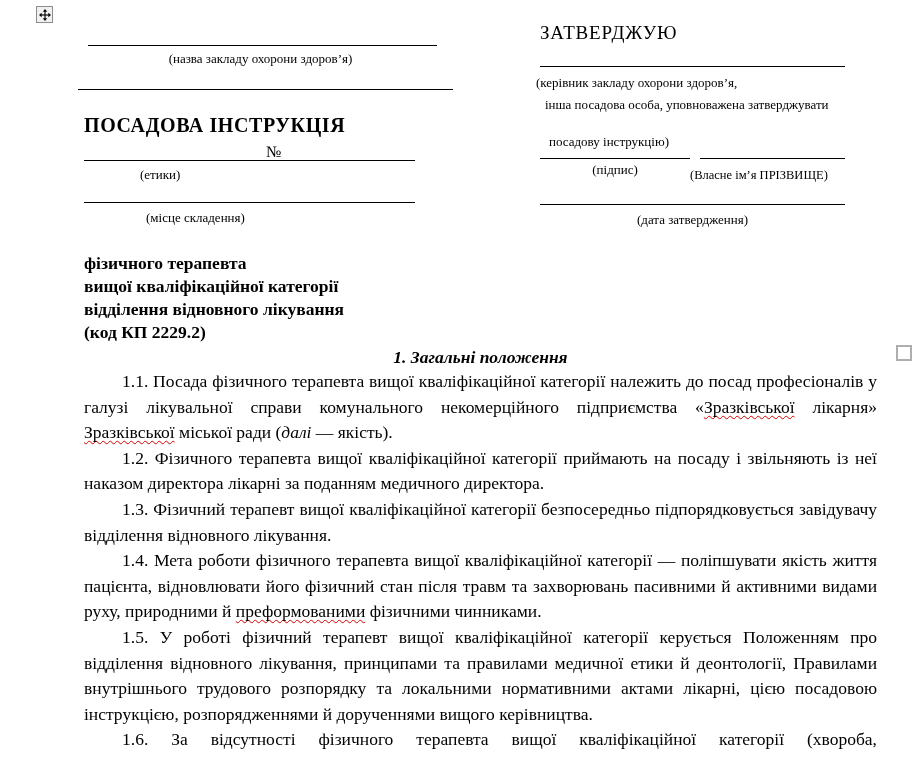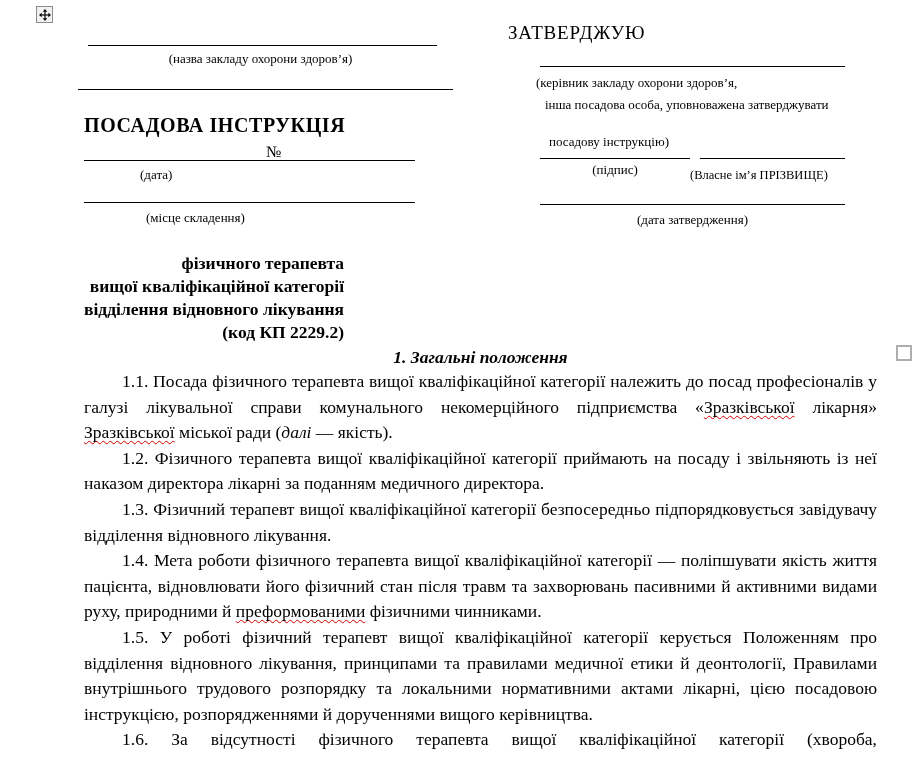--- a/index.html
+++ b/index.html
@@ -69,7 +69,7 @@
   <div class="uline" style="left:84px;top:187px;width:331px;height:15px"></div>
   <div class="cap" style="left:146px;top:210px">(місце складення)</div>
 
-  <div class="approve" style="left:508px;top:22px">ЗАТВЕРДЖУЮ</div>
+  <div class="approve" style="left:540px;top:22px">ЗАТВЕРДЖУЮ</div>
 
   <div class="uline" style="left:540px;top:50px;width:305px;height:16px"></div>
   <div class="cap" style="left:545px;top:97px">інша посадова особа, уповноважена затверджувати</div>

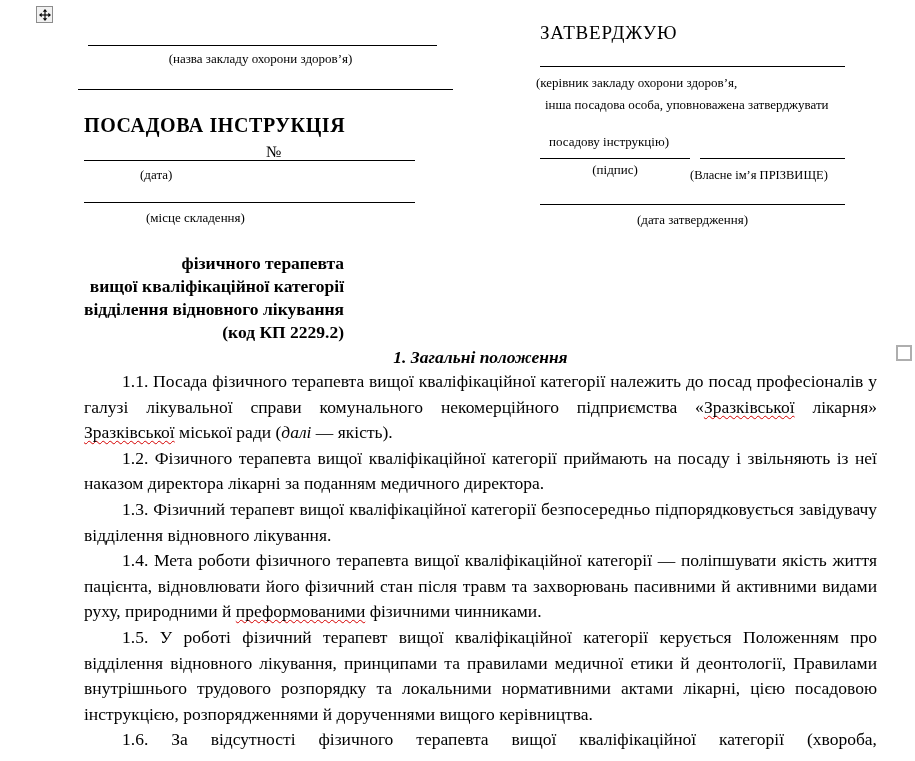--- a/index.html
+++ b/index.html
@@ -64,7 +64,7 @@
   <div class="num-row" style="left:84px;top:141px;width:331px;height:19px">
     <span class="num">№</span>
   </div>
-  <div class="cap" style="left:140px;top:167px">(дата)</div>
+  <div class="cap" style="left:140px;top:167px">(етики)</div>
 
   <div class="uline" style="left:84px;top:187px;width:331px;height:15px"></div>
   <div class="cap" style="left:146px;top:210px">(місце складення)</div>

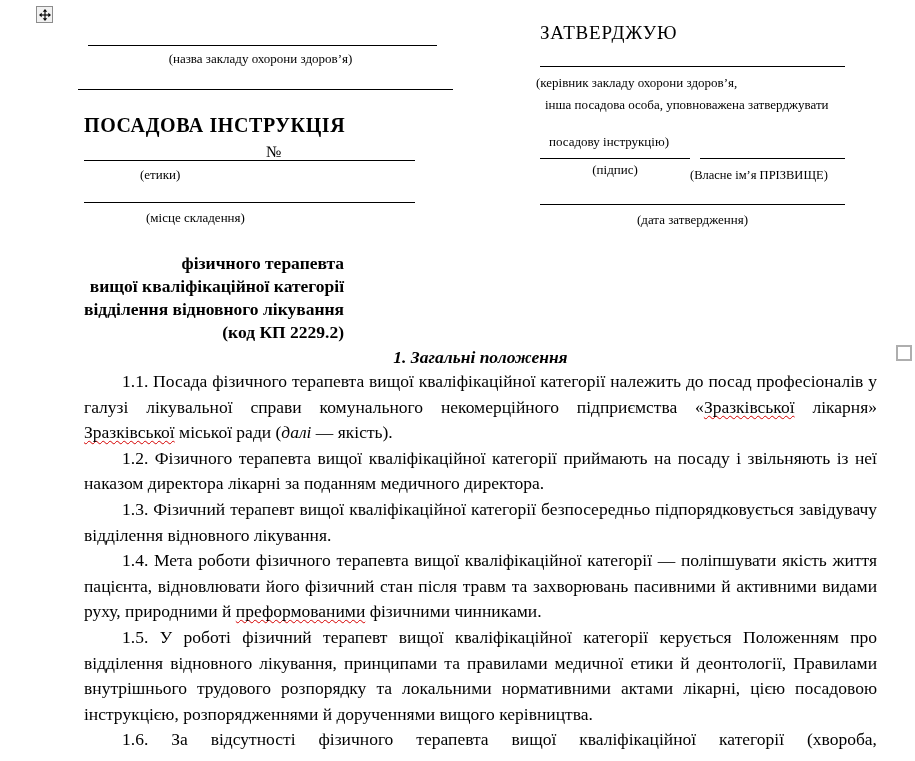--- a/index.html
+++ b/index.html
@@ -16,7 +16,7 @@
   .approve{position:absolute;font-size:19px;letter-spacing:0.8px;white-space:nowrap;}
   .num-row{position:absolute;border-bottom:1px solid #000;}
   .num-row .num{position:absolute;left:182px;bottom:-1px;font-size:16px;}
-  .pos-line{font-size:17.5px;font-weight:bold;line-height:23px;white-space:nowrap;text-align:right;}
+  .pos-line{font-size:17.5px;font-weight:bold;line-height:23px;white-space:nowrap;}
   .sec-head{position:absolute;font-size:17.5px;font-weight:bold;text-align:center;font-style:italic;}
   .body{position:absolute;font-size:17.5px;line-height:25.6px;}
   .body p{margin:0;text-indent:38px;text-align:justify;}

